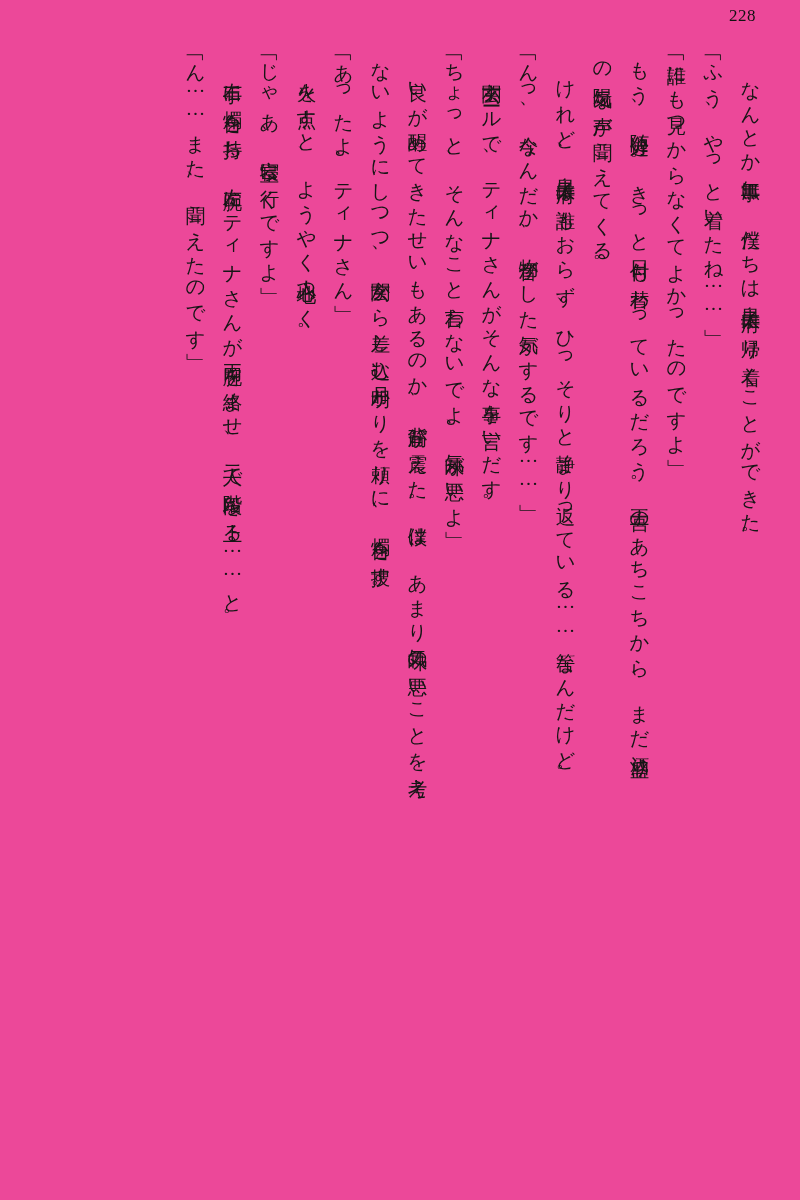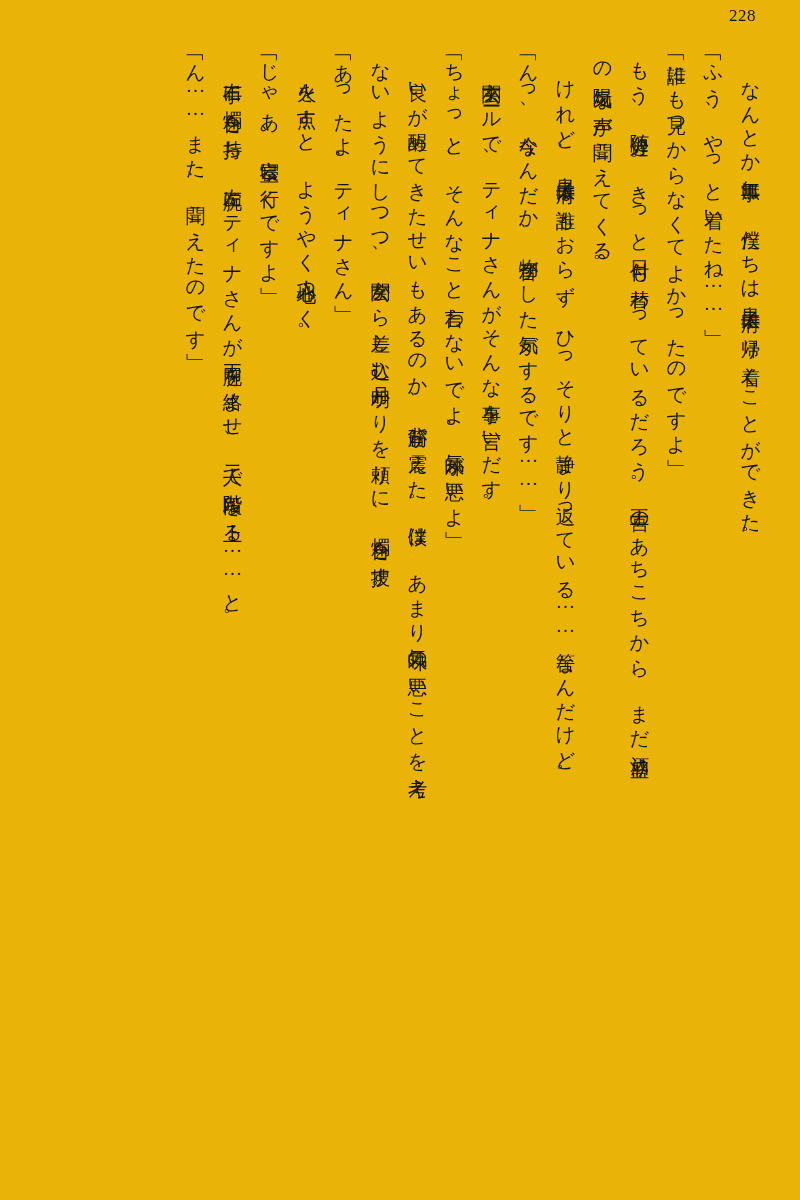--- a/index.html
+++ b/index.html
@@ -18,7 +18,7 @@
   .page {
     position: absolute;
     inset: 0;
-    background: #eab308;
+    background: #ec4899;
     text-decoration: underline;
   }
   .page-number {

